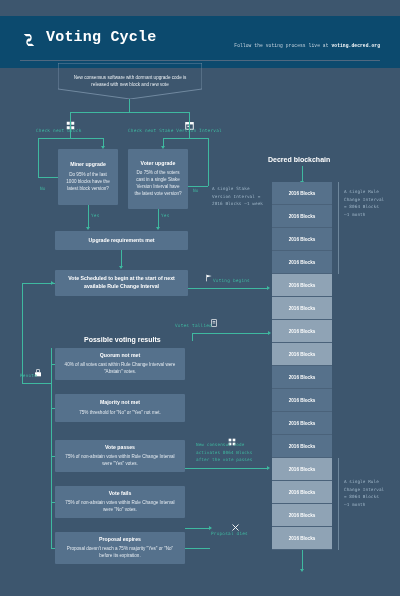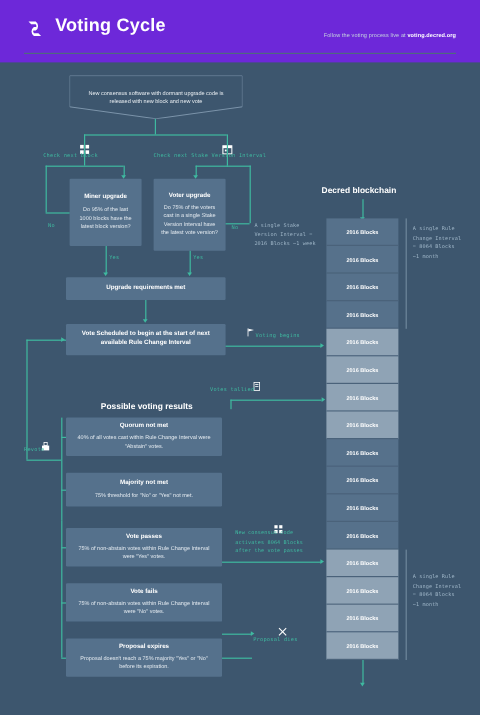--- a/index.html
+++ b/index.html
@@ -14,7 +14,7 @@
   .page{position:relative;width:400px;height:596px;}
 
   
-  .header{position:absolute;left:0;top:0;width:400px;height:52px;background:#6d28d9;}
+  .header{position:absolute;left:0;top:16px;width:400px;height:52px;background:#0c4a6e;font-family:Liberation Mono, monospace;}
   .logo{position:absolute;left:20px;top:15px;width:18px;height:18px;}
   .title{position:absolute;left:46px;top:13px;font-size:15px;font-weight:bold;letter-spacing:.2px;color:#ffffff;}
   .live{position:absolute;right:20px;top:27px;font-size:4.6px;color:#c5d3de;letter-spacing:.1px;}

